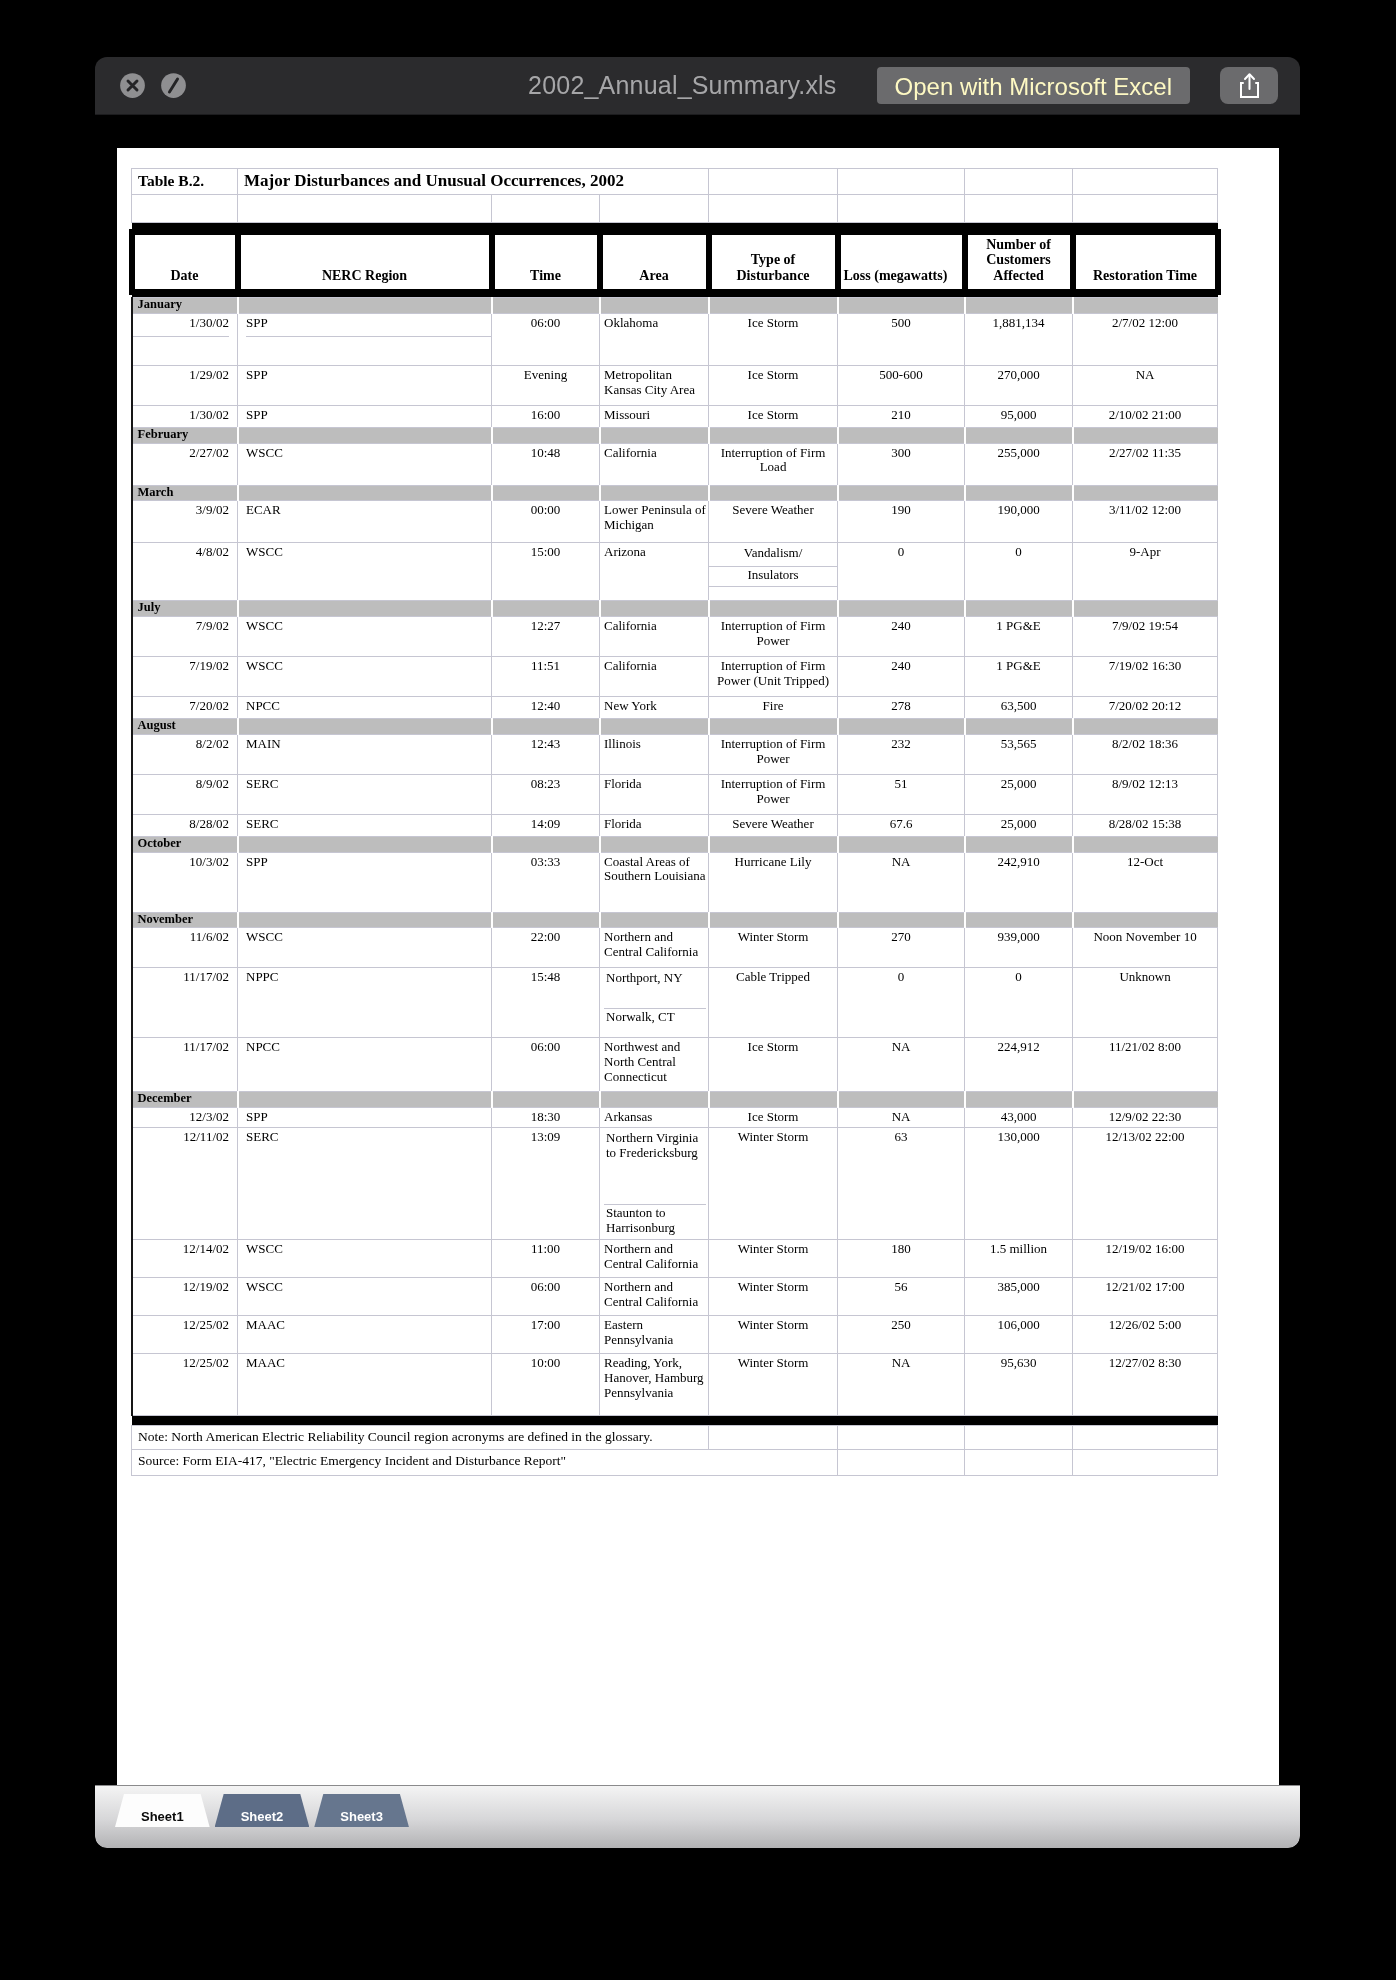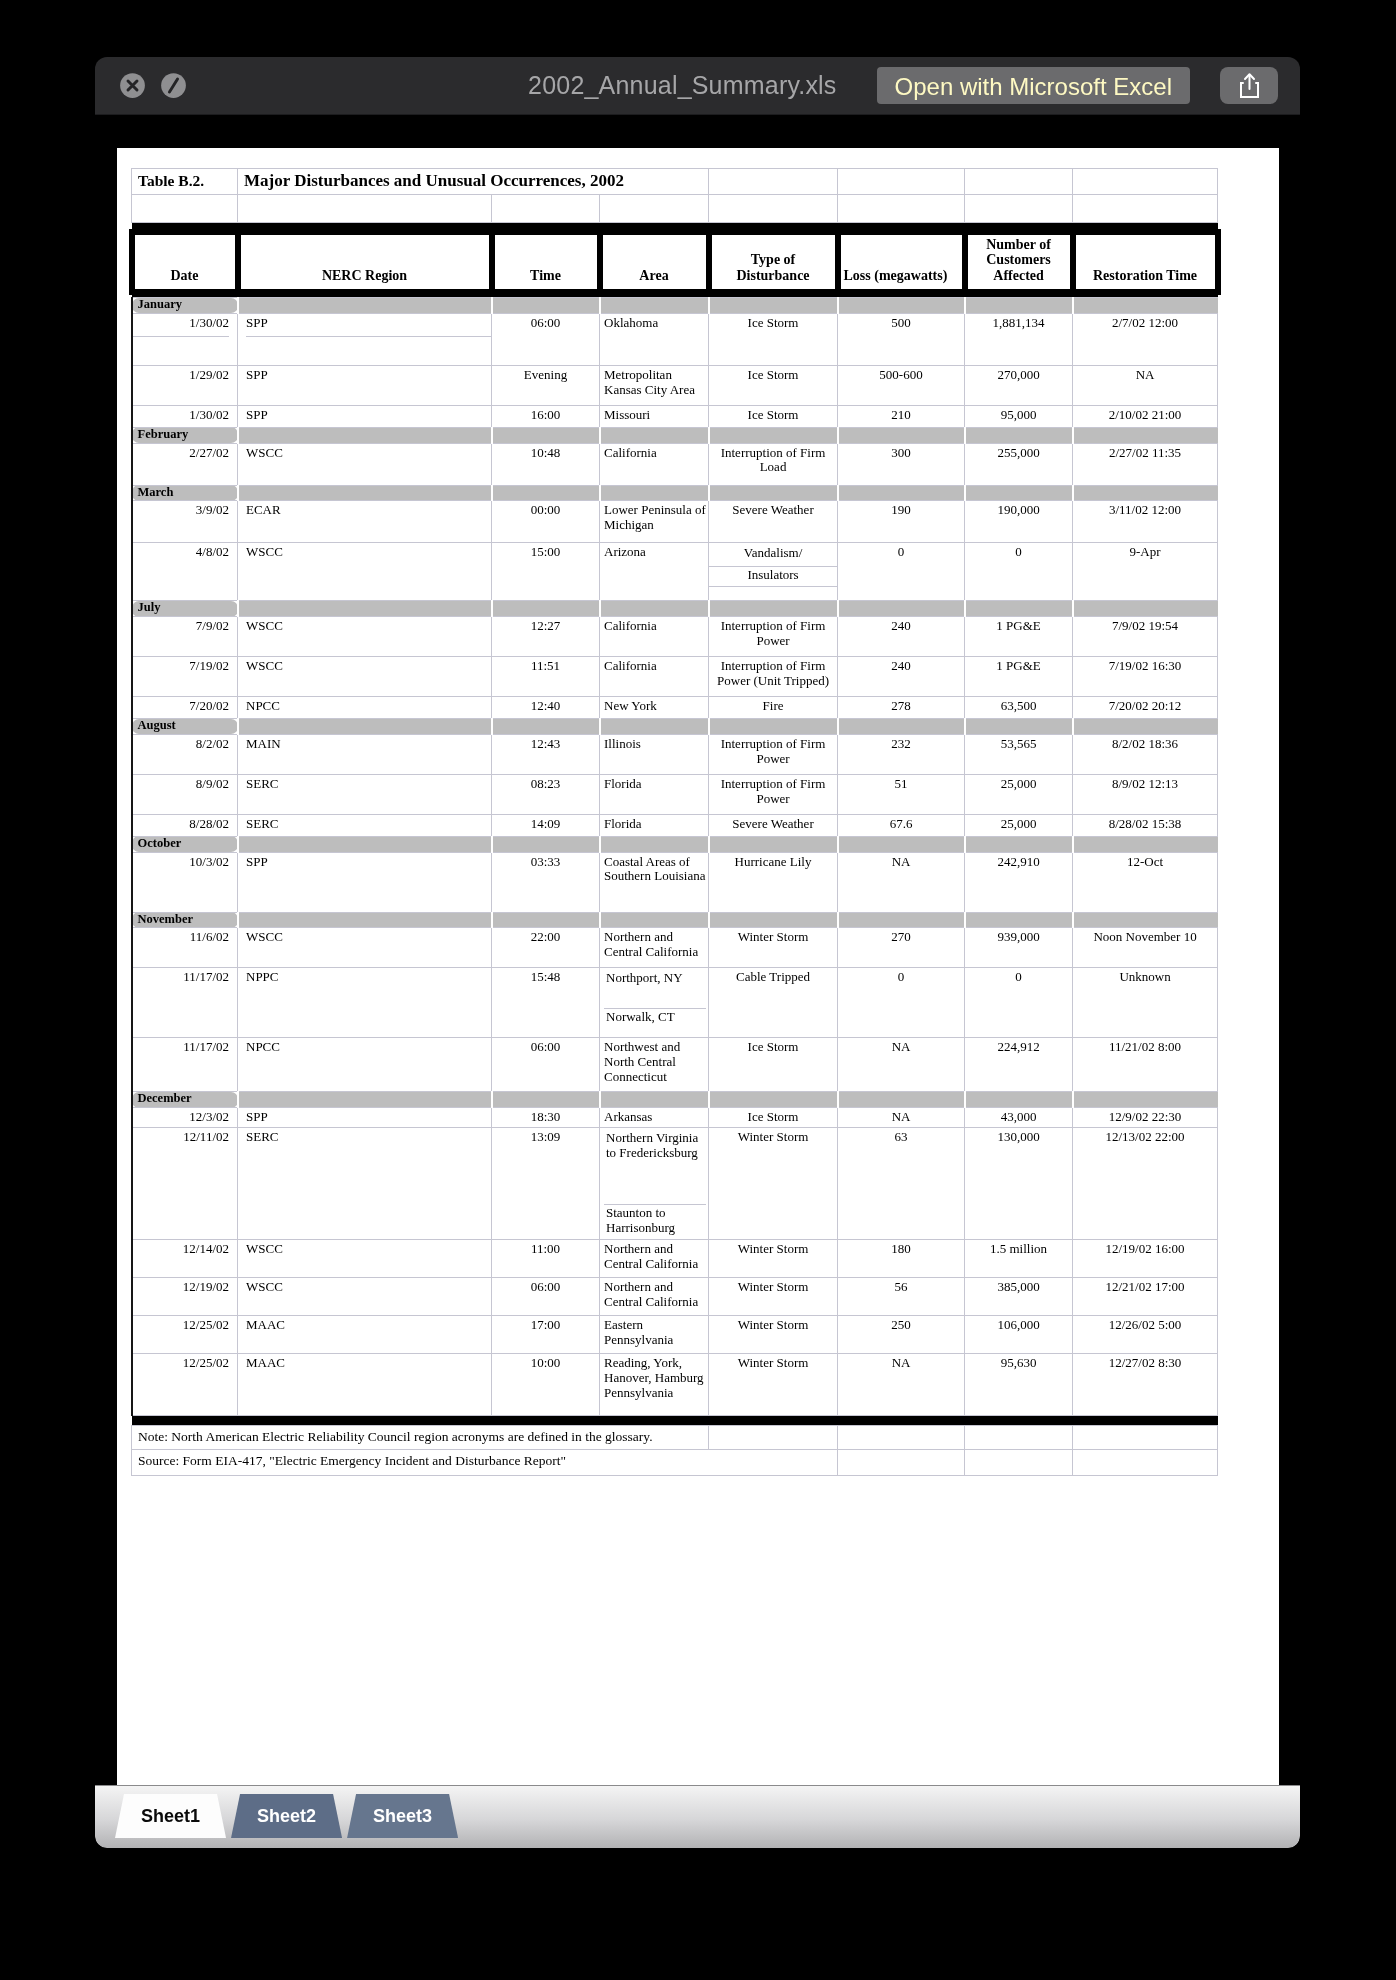--- a/index.html
+++ b/index.html
@@ -61,7 +61,7 @@
   .month-row td:first-child{border-left:2px solid #161616;}
   .month-label{
     font-weight:bold;font-size:12.5px;padding:0 0 1px 5px;line-height:1.1;
-    white-space:nowrap;background:var(--month);border-radius:7px;
+    white-space:nowrap;background:var(--month);
   }
   .data-row td{border:1px solid var(--grid);font-size:13px;line-height:1.14;padding-top:2px;}
   .data-row td:first-child{border-left:2px solid #161616;}

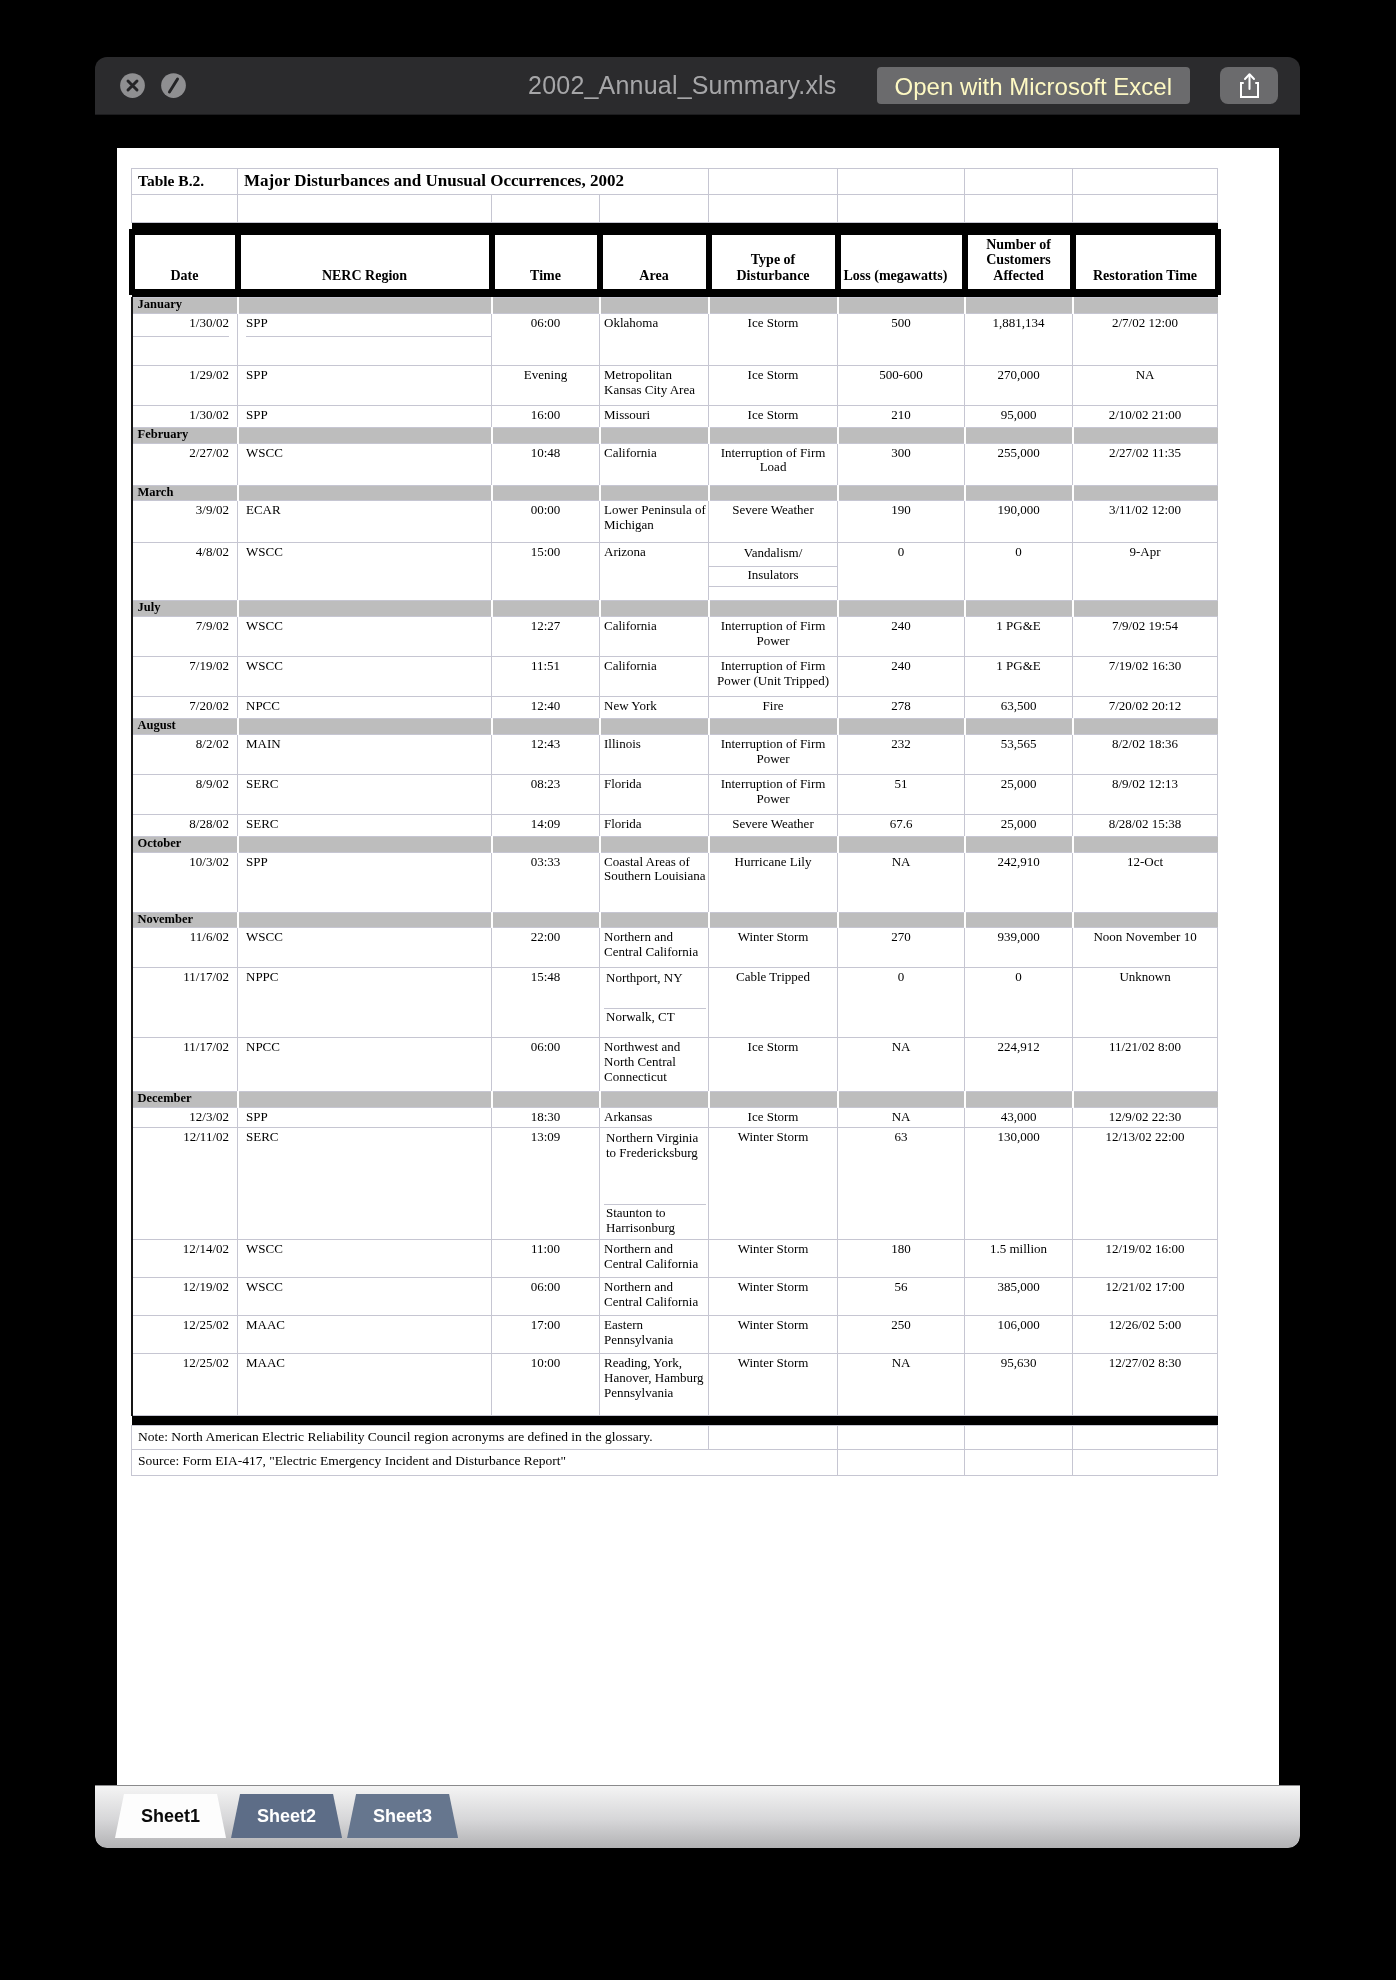--- a/index.html
+++ b/index.html
@@ -84,8 +84,8 @@
     display:flex;align-items:flex-start;padding:8px 0 0 20px;gap:5px;
   }
   .tab{
-    height:44px;line-height:45px;text-align:right;
-    font-size:18px;font-weight:bold;cursor:pointer;
+    height:33px;line-height:45px;text-align:right;
+    font-size:13px;font-weight:bold;cursor:pointer;
     clip-path:polygon(9px 0,calc(100% - 9px) 0,100% 100%,0 100%);
     padding:0 26px;white-space:nowrap;
   }

